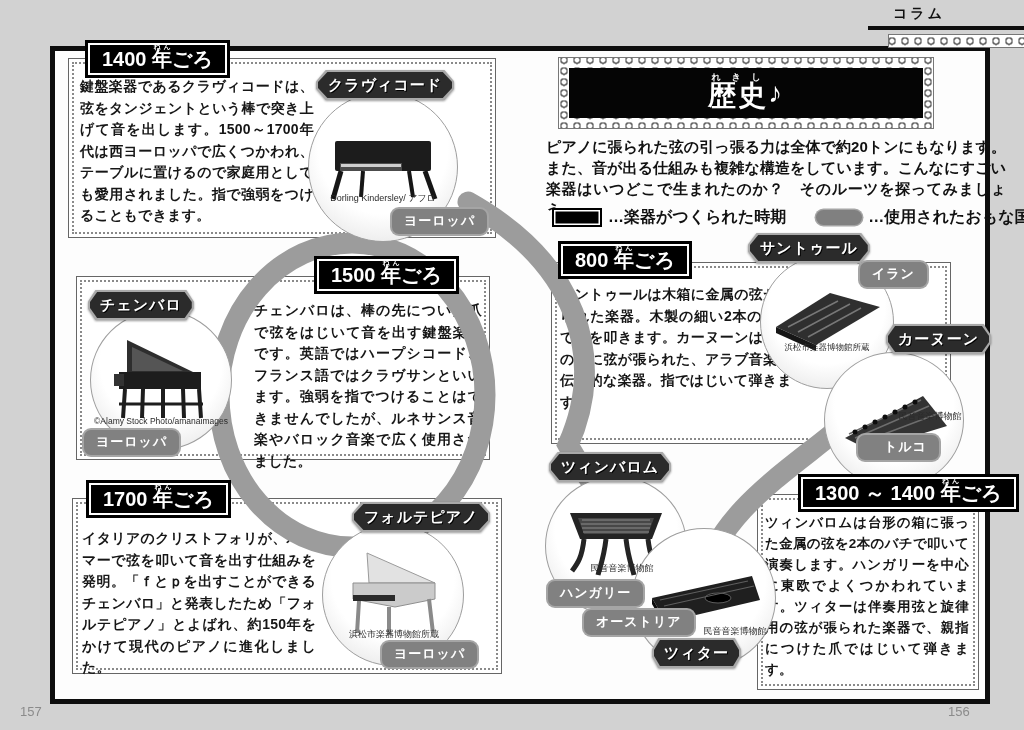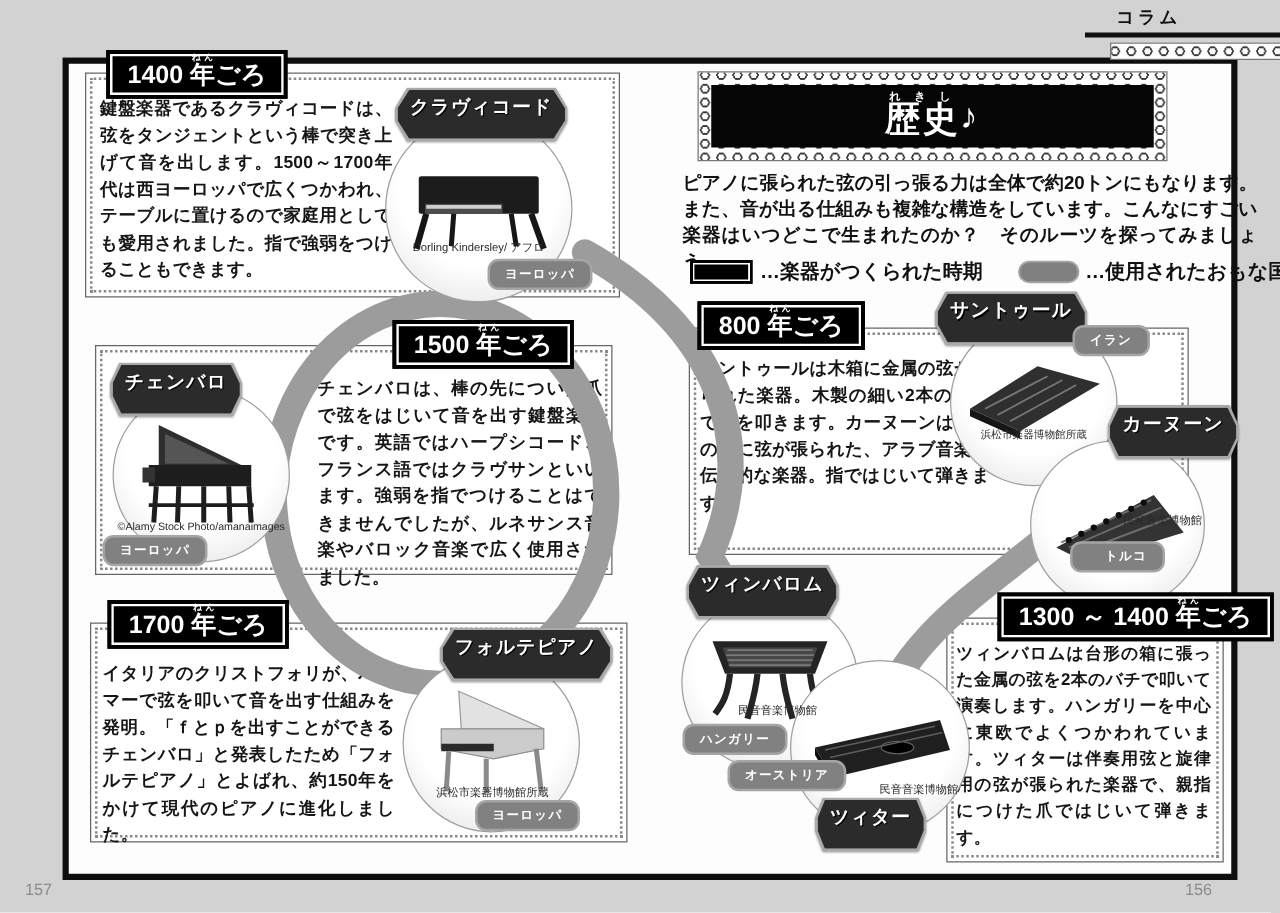--- a/index.html
+++ b/index.html
@@ -55,7 +55,7 @@
   .inst-badge-inner{
     clip-path:polygon(7% 0,93% 0,100% 38%,100% 62%,93% 100%,7% 100%,0 62%,0 38%);
     background:#2b2b2b;color:#fff;font-weight:bold;font-size:15px;
-    letter-spacing:1px;text-align:center;padding:4px 10px 16px 10px;white-space:nowrap;
+    letter-spacing:1px;text-align:center;padding:4px 10px 3px 10px;white-space:nowrap;
     text-shadow:1px 1px 0 #000;
   }
 

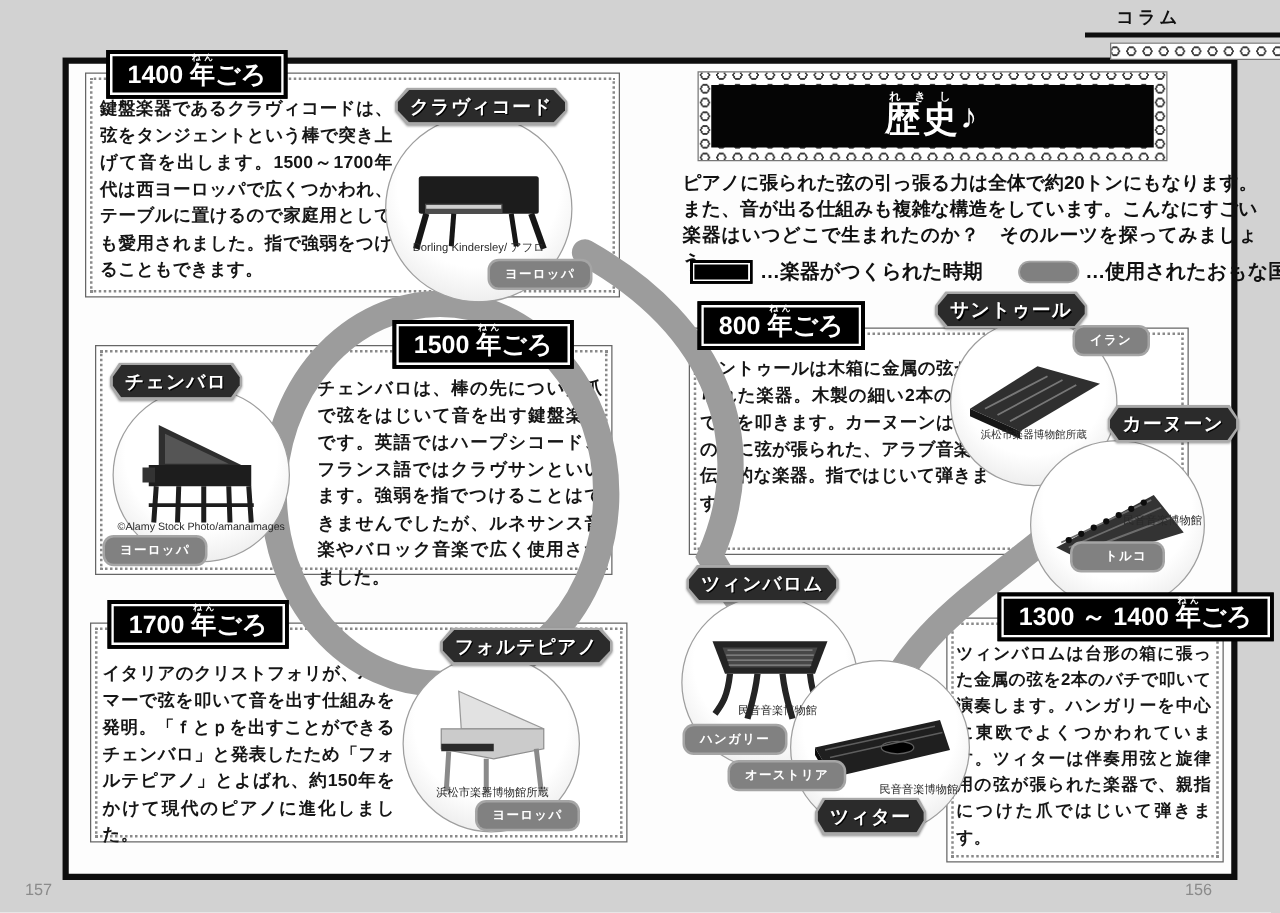--- a/index.html
+++ b/index.html
@@ -61,7 +61,7 @@
 
   
   .region-badge{
-    background:#818181;color:#fff;font-weight:bold;font-size:10px;
+    background:#818181;color:#fff;font-weight:bold;font-size:13px;
     border-radius:7px;padding:3px 12px 4px 12px;text-align:center;white-space:nowrap;
     box-shadow:0 0 0 2px #a5a5a5;z-index:7;letter-spacing:1px;
   }

